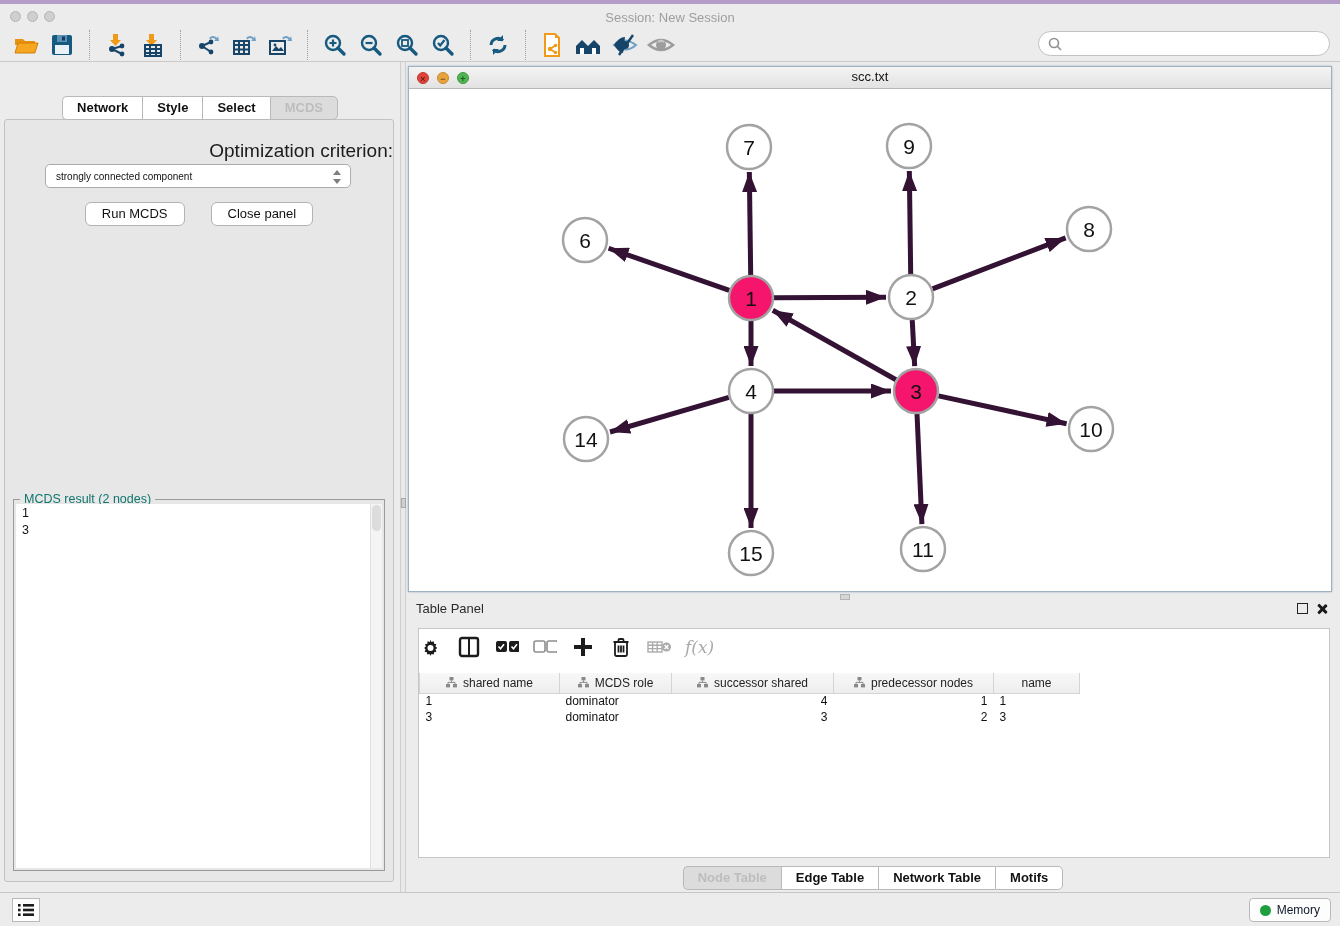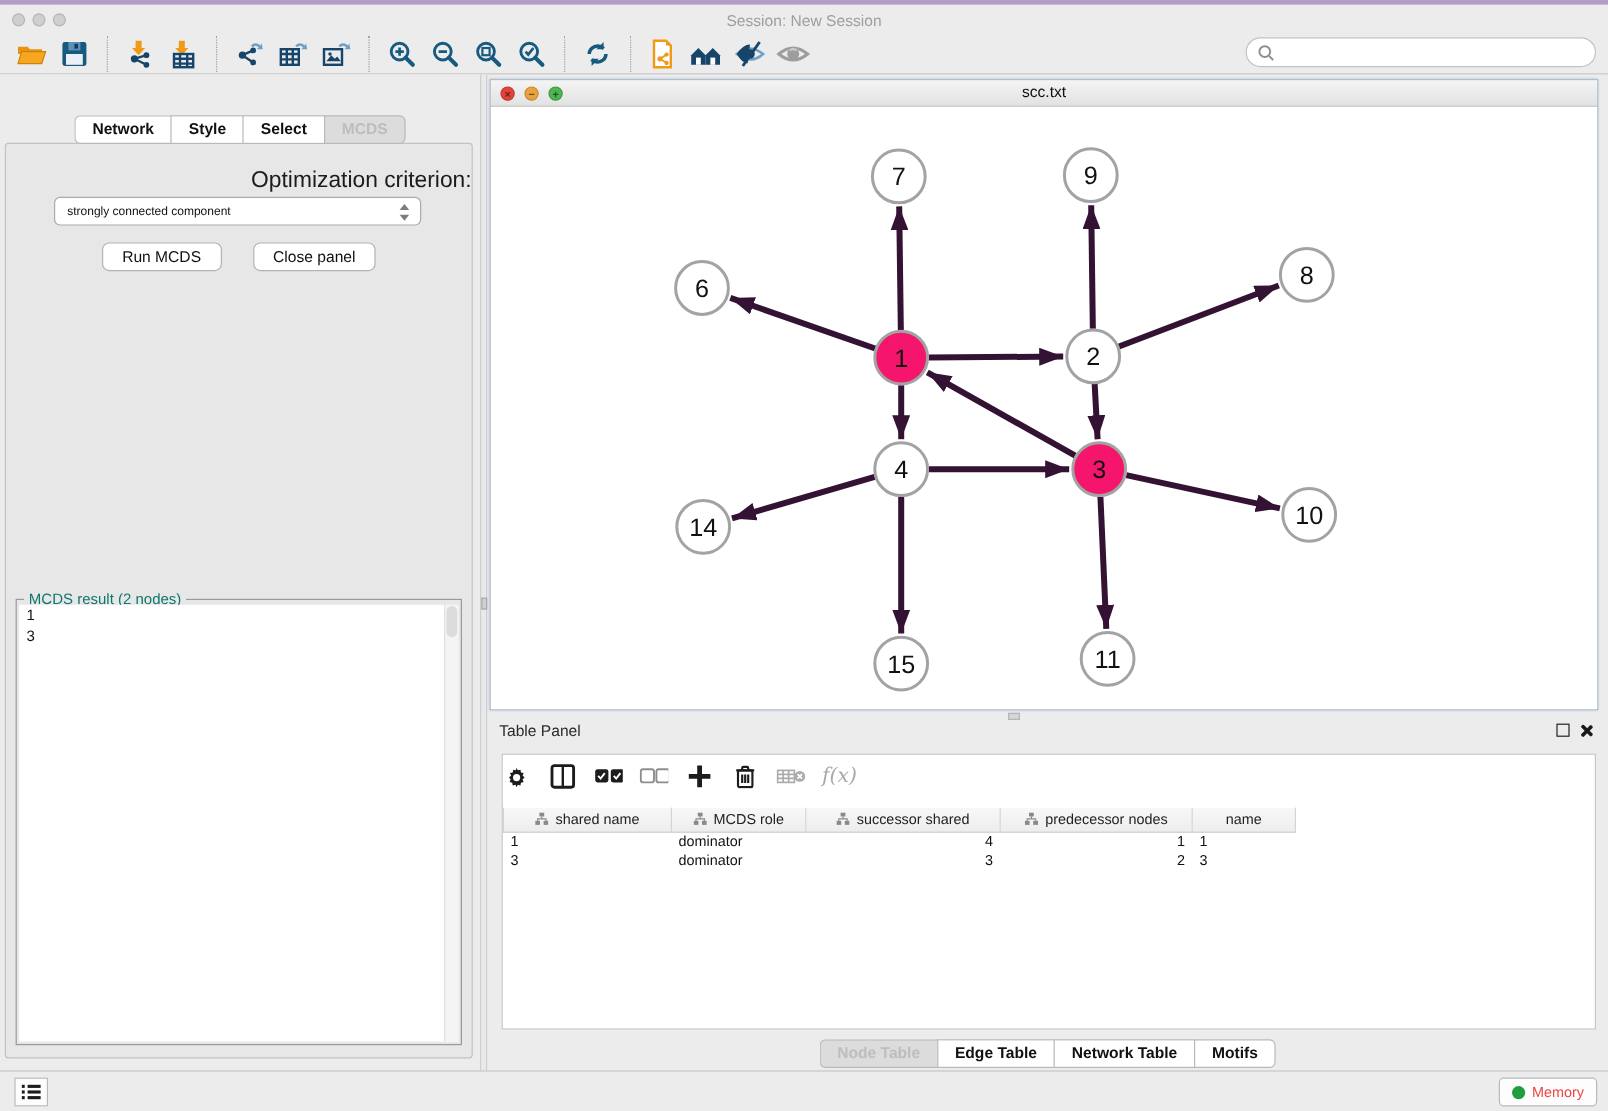--- a/index.html
+++ b/index.html
@@ -89,7 +89,7 @@
   
   .statusbar{position:absolute;left:0;bottom:0;width:100%;height:34px;background:#ececec;border-top:1px solid #c6c6c6;}
   .task-btn{position:absolute;left:12px;top:5px;width:28px;height:24px;background:#fdfdfd;border:1px solid #b9b9b9;display:flex;align-items:center;justify-content:center;}
-  .mem-btn{position:absolute;right:9px;top:5px;height:24px;background:#fdfdfd;border:1px solid #b9b9b9;border-radius:4px;display:flex;align-items:center;gap:6px;padding:0 10px;font-size:12px;color:#ef4444;}
+  .mem-btn{position:absolute;right:9px;top:5px;height:24px;background:#fdfdfd;border:1px solid #b9b9b9;border-radius:4px;display:flex;align-items:center;gap:6px;padding:0 10px;font-size:12px;color:#0f172a;}
   .mem-dot{width:11px;height:11px;border-radius:50%;}
 </style>
 </head>

